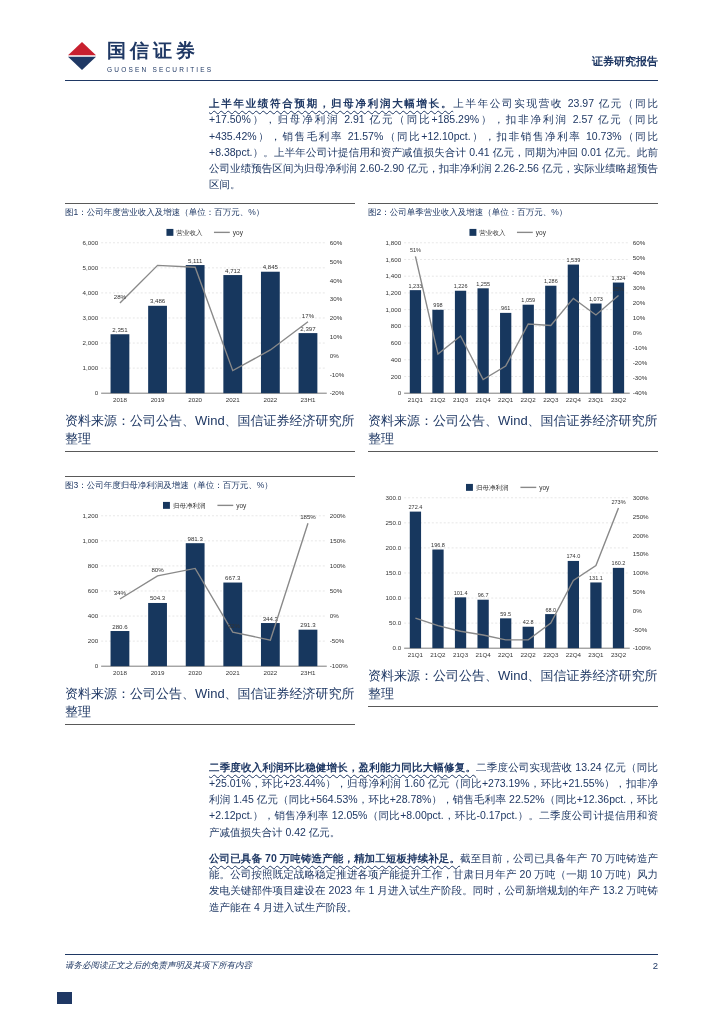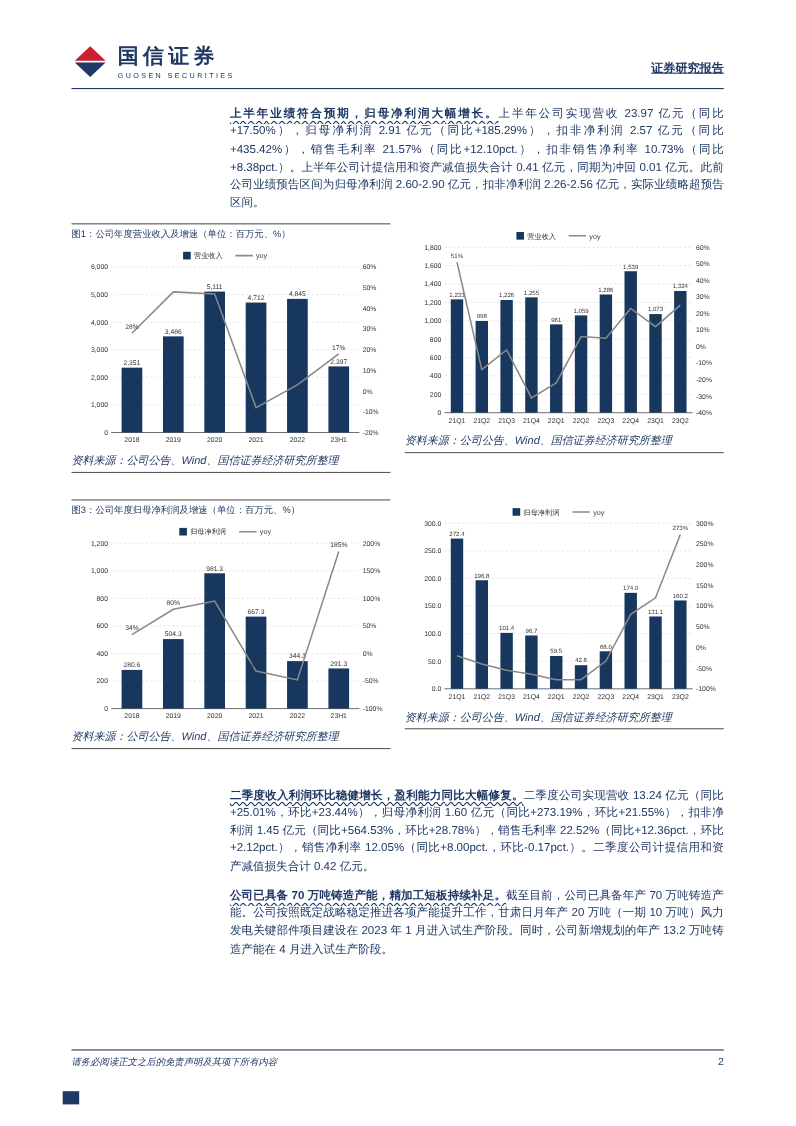--- a/index.html
+++ b/index.html
@@ -18,7 +18,7 @@
   .brand { display:flex; align-items:center; gap:8px; }
   .brand-cn { font-size:19px; font-weight:bold; letter-spacing:4px; color:#1f3864; }
   .brand-en { font-size:6.5px; letter-spacing:2.2px; color:#1f3864; margin-top:2px; }
-  .report-type { font-size:11px; font-weight:bold; color:#1f3864; padding-bottom:4px;text-decoration:underline; }
+  .report-type { font-size:11px; font-weight:bold; color:#1f3864; padding-bottom:4px; }
   .hdr-rule { border-top:1.5px solid #1f3864; margin-top:7px; }
   
   .para {

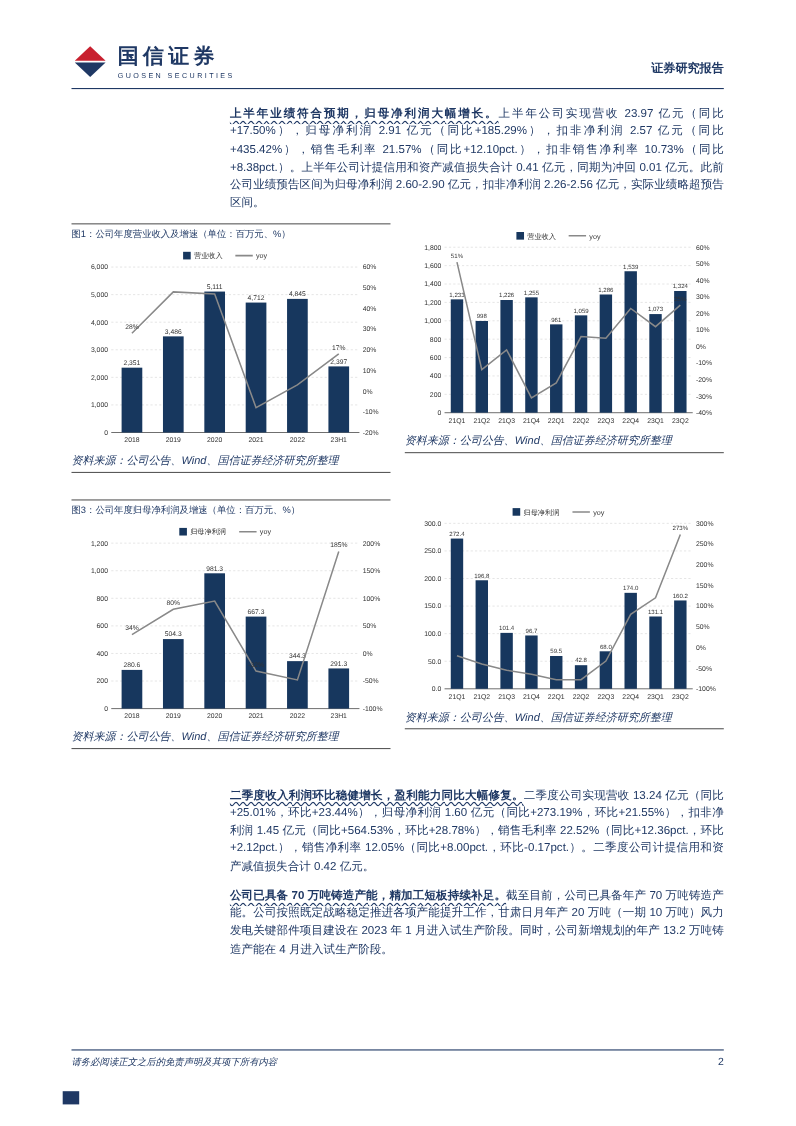--- a/index.html
+++ b/index.html
@@ -142,6 +142,7 @@
     </figure>
 
     <figure class="chart-cell">
+      <figcaption class="chart-title">图2：公司单季营业收入及增速（单位：百万元、%）</figcaption>
       <svg class="chart-svg" viewBox="0 0 292 192">
           <line x1="36" y1="174" x2="264" y2="174" stroke="#595959" stroke-width="0.8"></line>
           <text x="33" y="176.2" font-size="6.3" text-anchor="end" fill="#333">0</text>

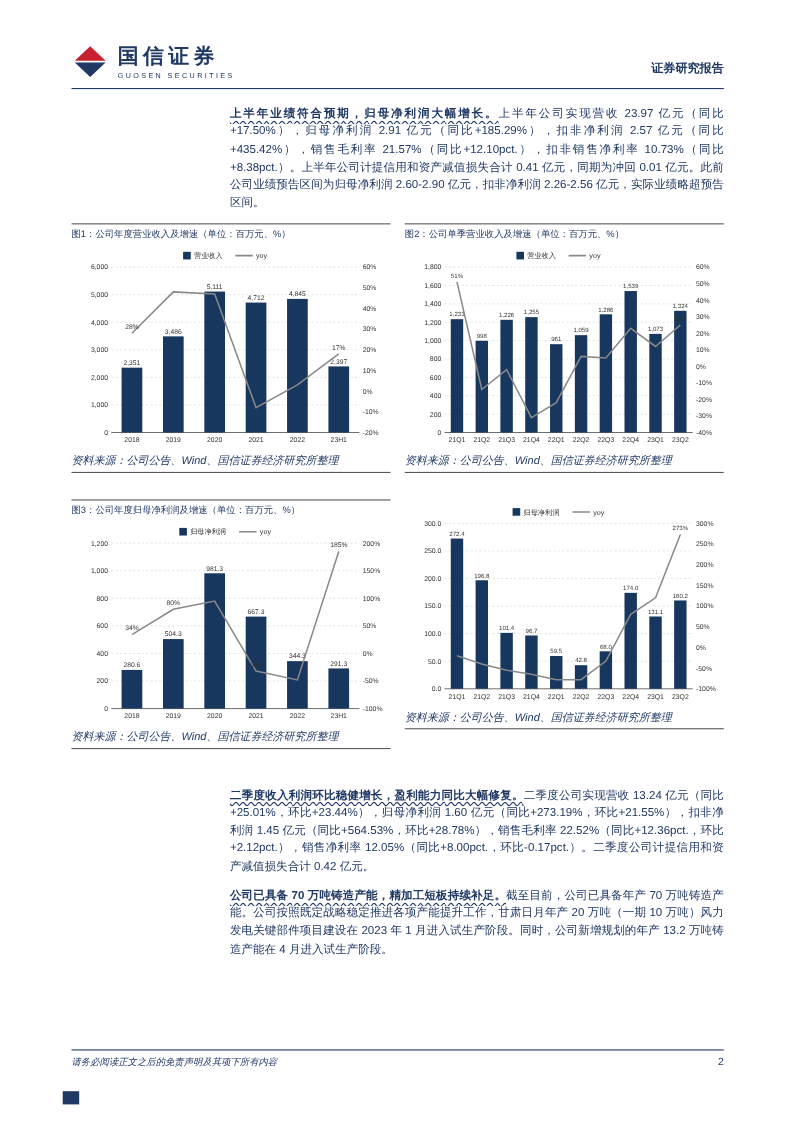--- a/index.html
+++ b/index.html
@@ -44,7 +44,7 @@
   .chart-svg { width:290px; height:190px; display:block; }
   .chart-source {
     border-bottom:1.2px solid #595959;
-    padding:1px 0 3px; font-size:10px; color:#1f3864;font-style:italic;
+    padding:1px 0 3px; font-size:13px; color:#1f3864;
   }
   
   .footer {

